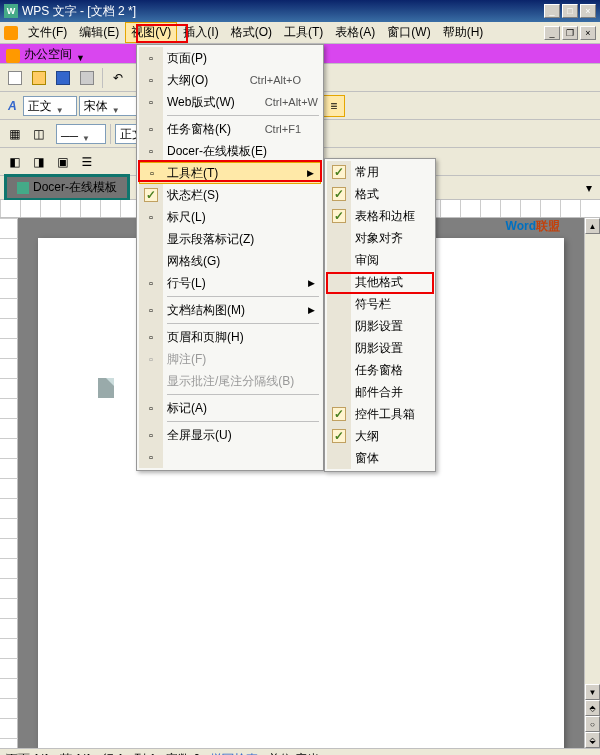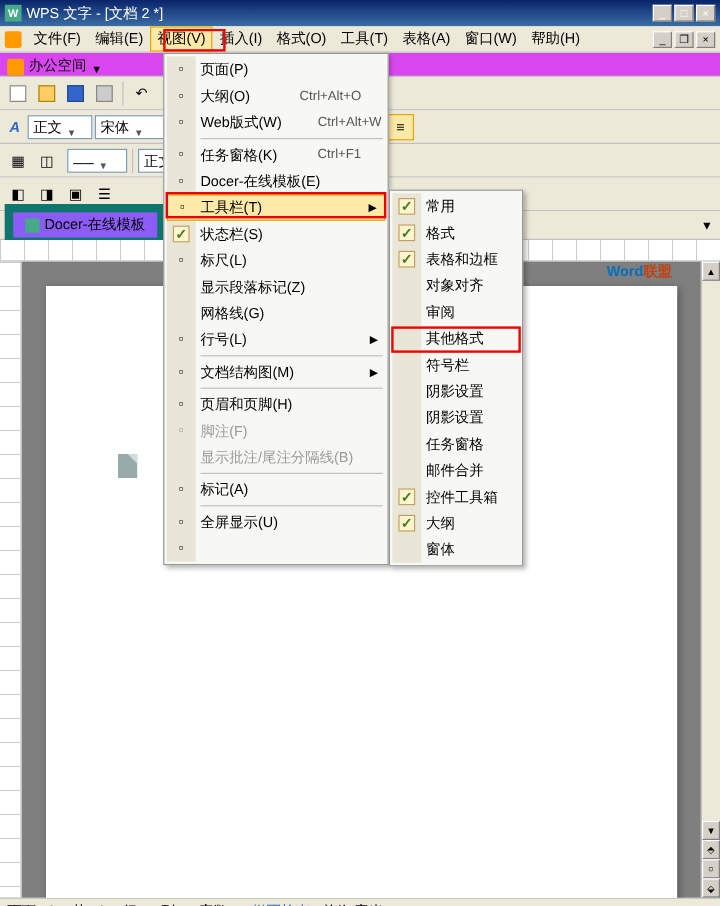--- a/index.html
+++ b/index.html
@@ -27,7 +27,7 @@
 .combo .arrow { margin-left: 4px; font-size: 8px; color: #555; }
 
 .tabbar { background: #ece9d8; height: 24px; display: flex; align-items: center; padding: 0 4px; border-bottom: 1px solid #c0c0c0; }
-.tab { background: #8b5cf6; border: 7px solid #0f766e; padding: 2px 10px; display: flex; align-items: center; gap: 4px; }
+.tab { background: #737373; border: 3px solid #0f766e; padding: 2px 10px; display: flex; align-items: center; gap: 4px; }
 .tab .doc-icon { width: 12px; height: 12px; background: #4a8; }
 .tab-close { margin-left: auto; width: 14px; height: 14px; display: flex; align-items: center; justify-content: center; cursor: pointer; }
 

